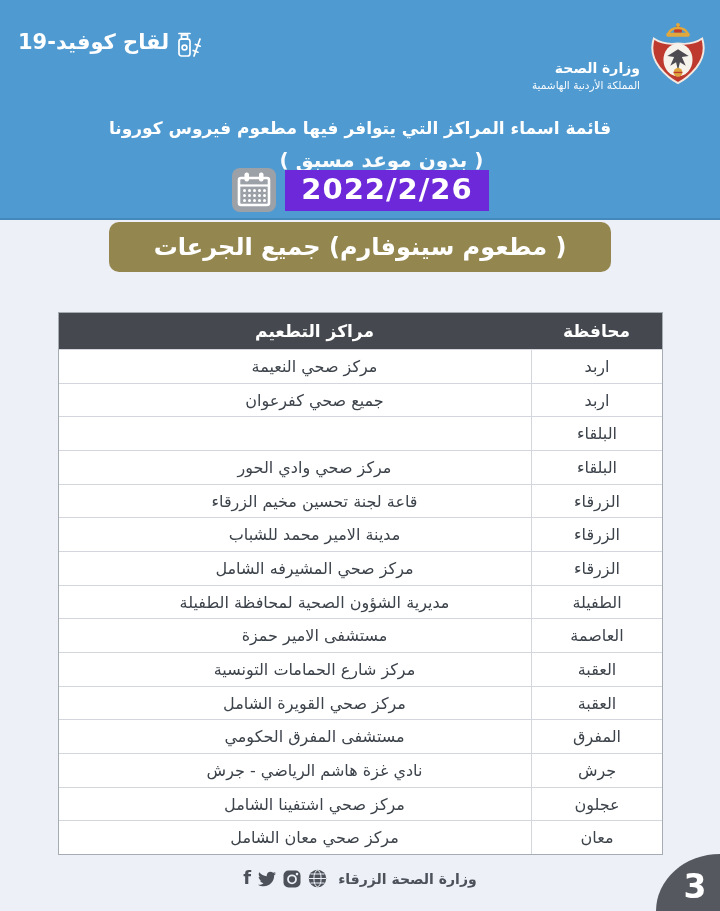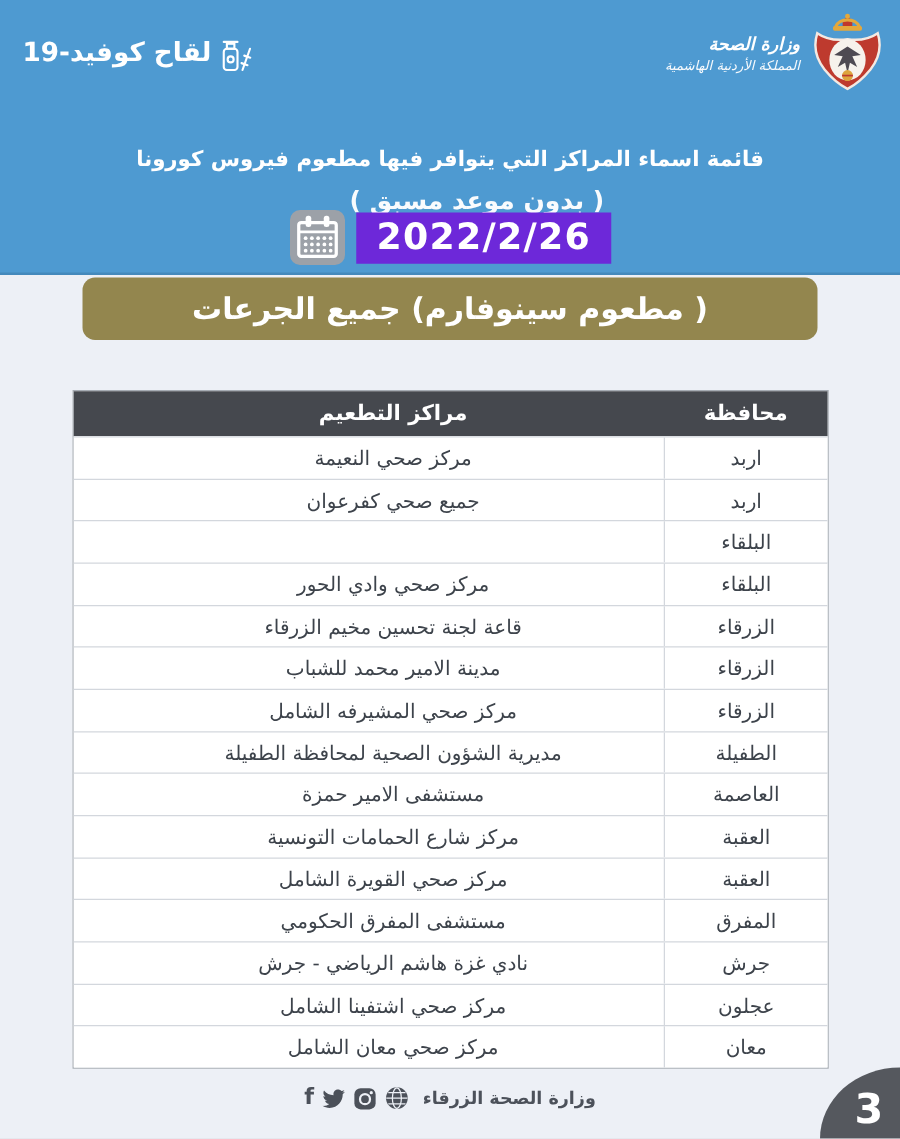--- a/index.html
+++ b/index.html
@@ -20,8 +20,8 @@
   }
   .brand-label { direction:rtl; font-size:21px; font-weight:bold; }
   .ministry {
-    position:absolute; top:8px; right:12px;
-    display:flex; align-items:center; gap:8px;font-style:italic;
+    position:absolute; top:20px; right:12px;
+    display:flex; align-items:flex-end; gap:8px;
   }
   .ministry-text { text-align:right; direction:rtl; line-height:1.35; }
   .ministry-name { font-size:14px; font-weight:bold; }

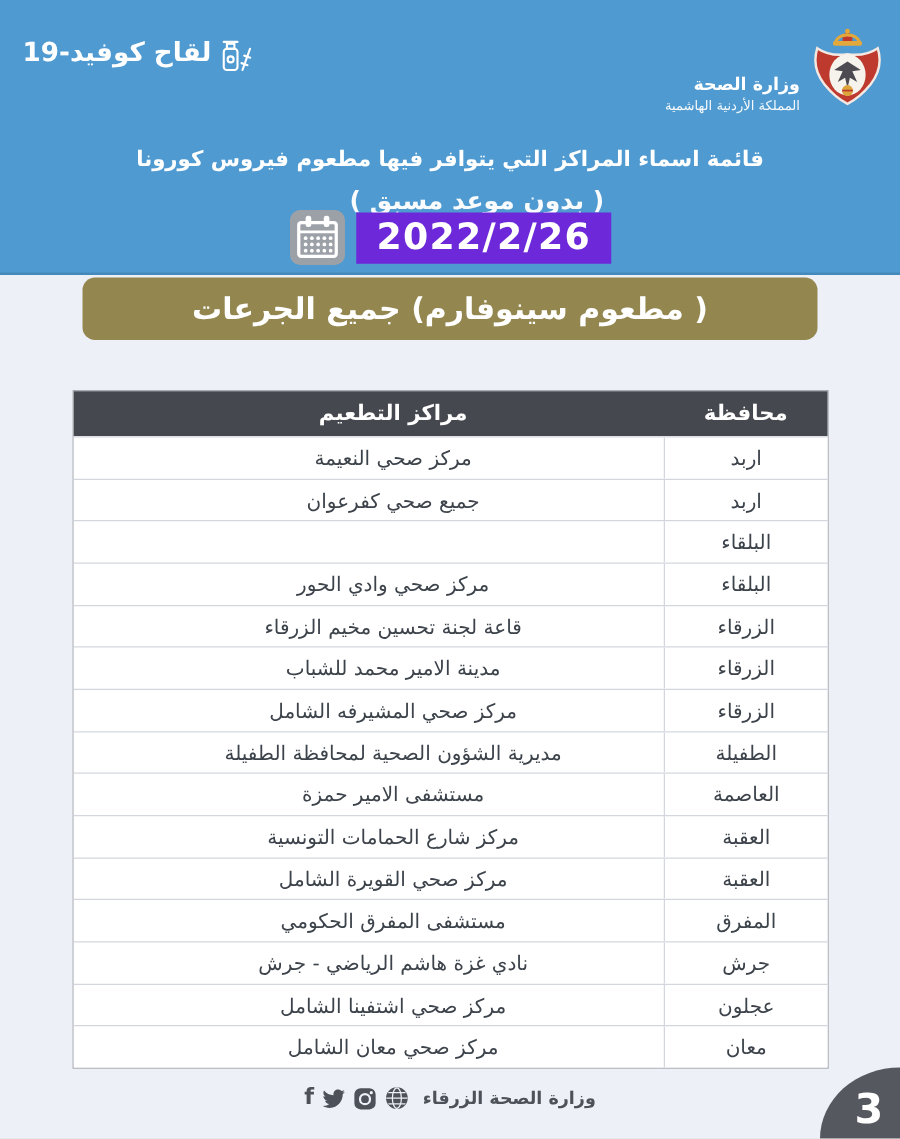--- a/index.html
+++ b/index.html
@@ -41,7 +41,7 @@
 
   
   .banner {
-    width:588px; height:50px; margin:2px auto 0 auto;
+    width:502px; height:50px; margin:2px auto 0 auto;
     background:#93864E; border-radius:10px;
     display:flex; align-items:center; justify-content:center;
     color:#fff; font-size:24px; font-weight:bold; direction:rtl;

